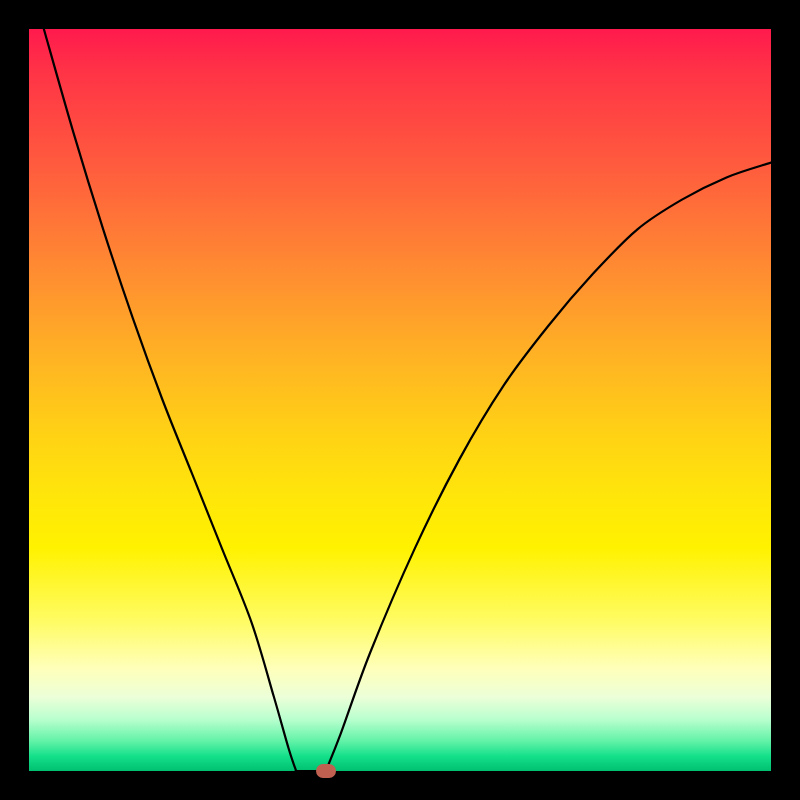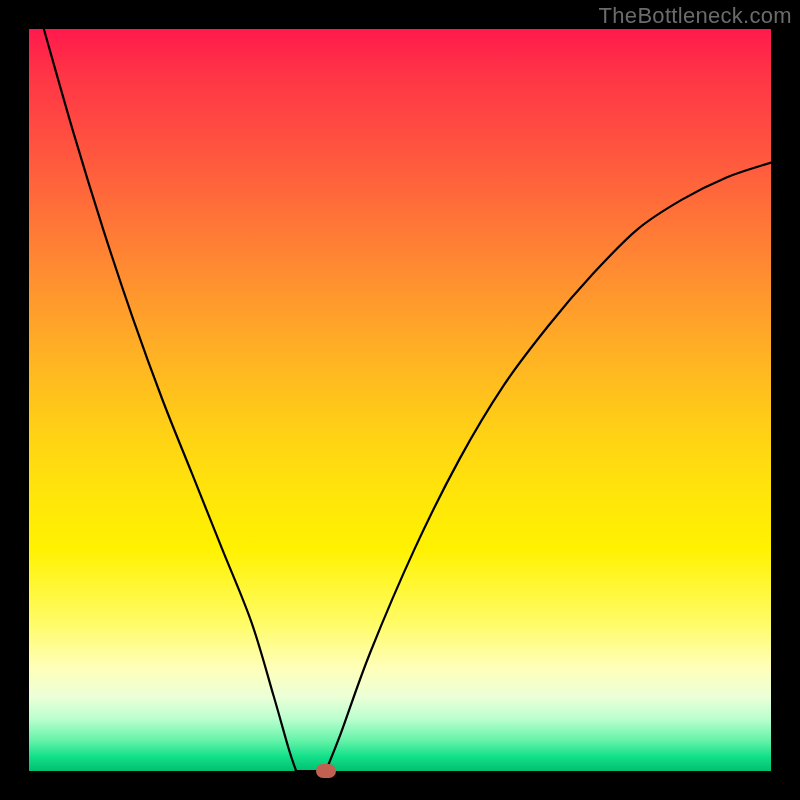--- a/index.html
+++ b/index.html
@@ -81,7 +81,6 @@
     </svg>
     <div class="marker" id="marker" style="left: 296.8px; top: 742px; background: rgb(192, 96, 80);"></div>
   </div>
-  <div class="watermark">TheBottleneck.com</div>
 </div>
 
 </body></html>

